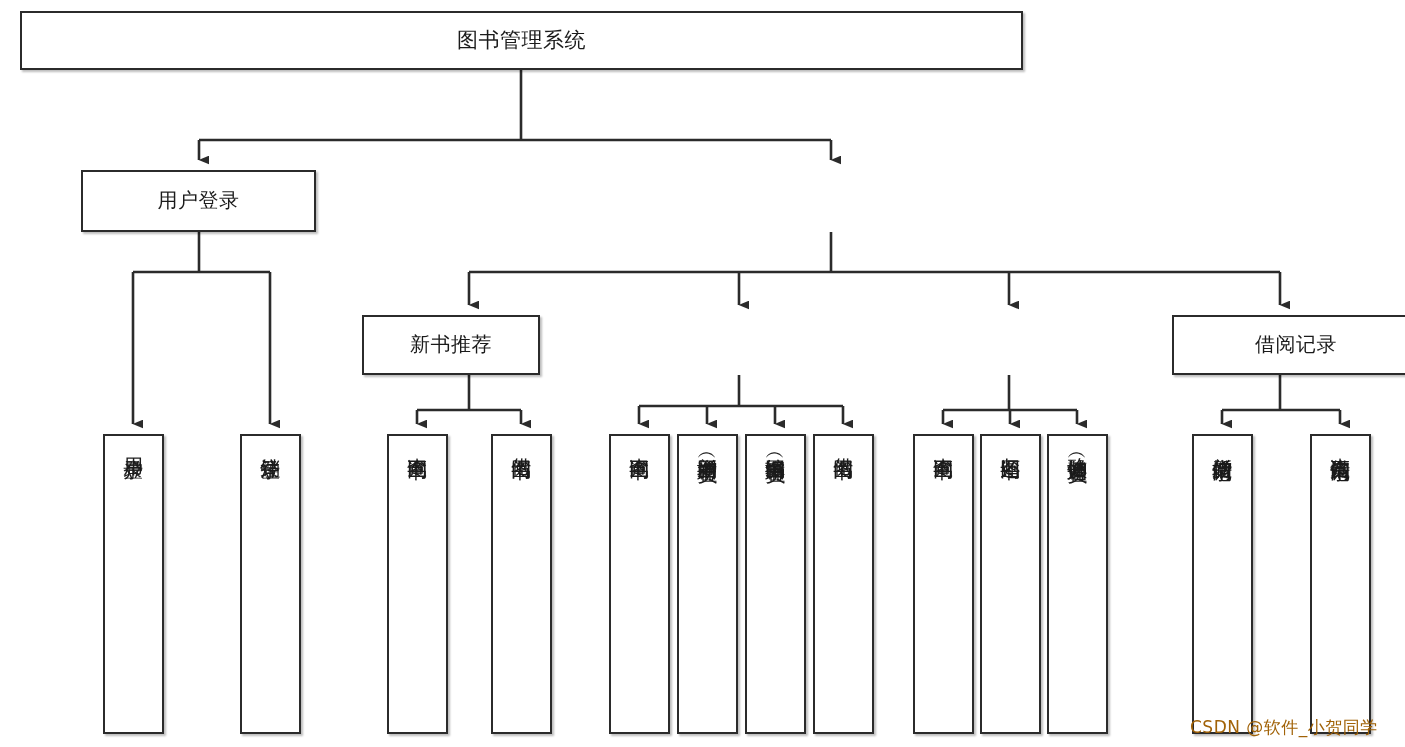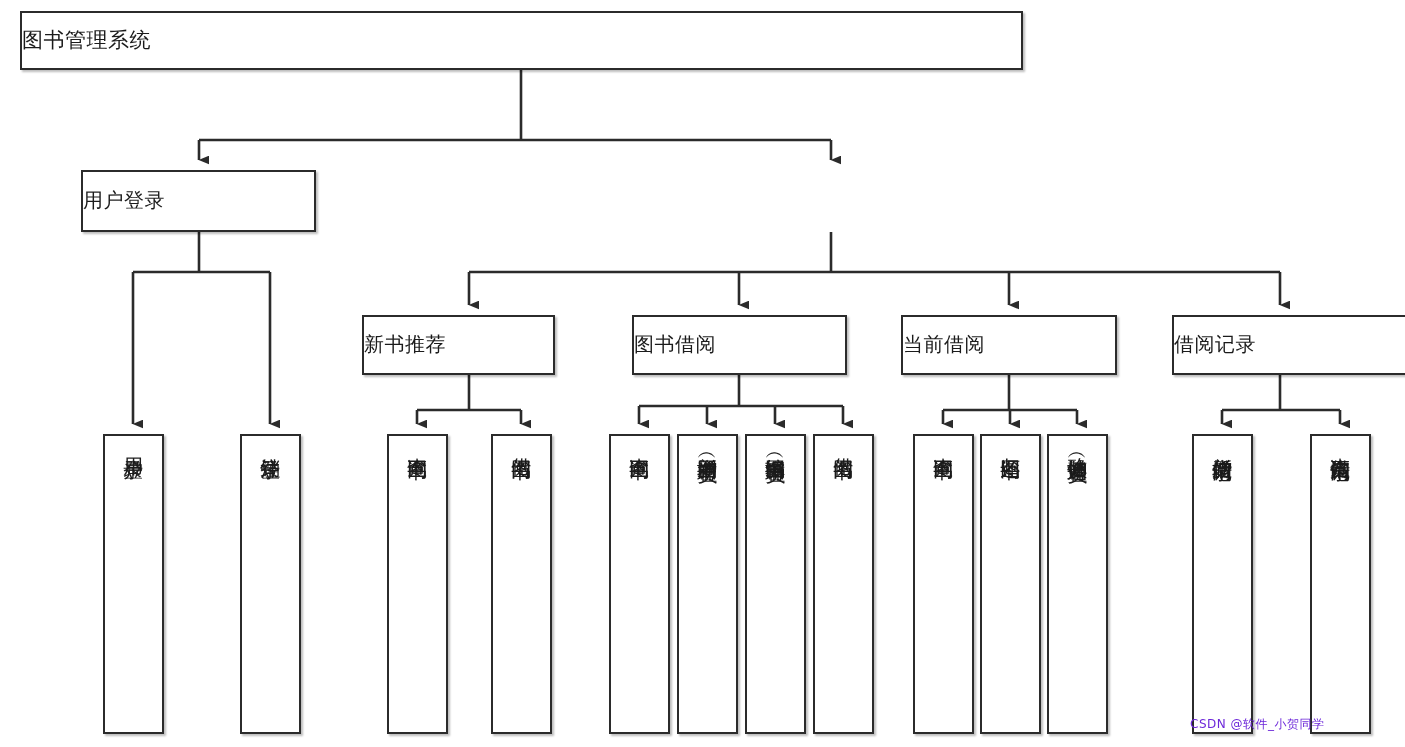--- a/index.html
+++ b/index.html
@@ -34,7 +34,7 @@
     box-shadow: 2px 2px 2px rgba(0,0,0,0.26);
     display: flex;
     align-items: center;
-    justify-content: flex-start;
+    justify-content: center;
     color: #1b1b1b;
   }
   .node-label {

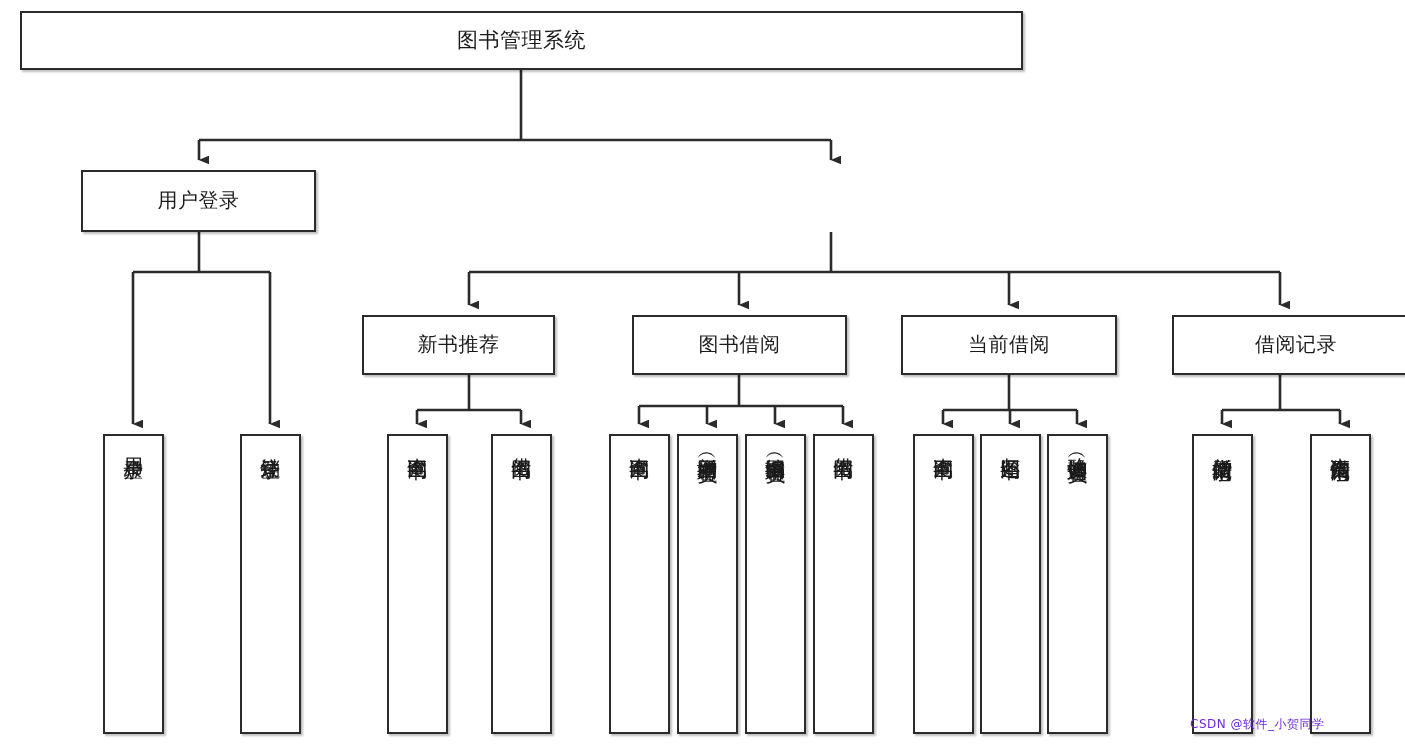--- a/index.html
+++ b/index.html
@@ -142,7 +142,7 @@
   </div>
 
 
-  <div class="node level-branch" style="left:362px; top:315px; width:193px; height:60px;">
+  <div class="node level-branch" style="left:362px; top:315px; width:178px; height:60px;">
     <span class="node-label">新书推荐</span>
   </div>
 

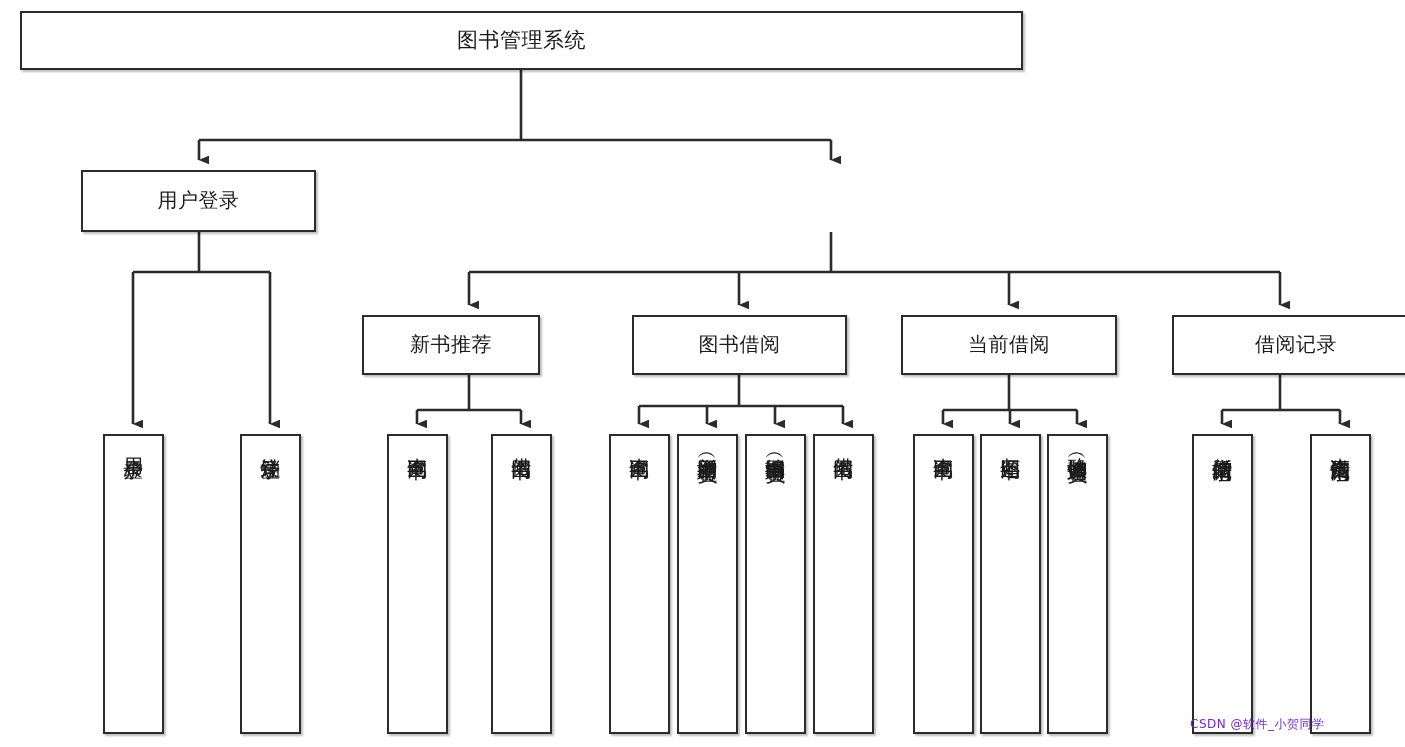--- a/index.html
+++ b/index.html
@@ -146,9 +146,6 @@
     <span class="node-label">新书推荐</span>
   </div>
 
-  <div class="node level-branch" style="left:632px; top:315px; width:215px; height:60px;">
-    <span class="node-label">图书借阅</span>
-  </div>
 
   <div class="node level-branch" style="left:901px; top:315px; width:216px; height:60px;">
     <span class="node-label">当前借阅</span>

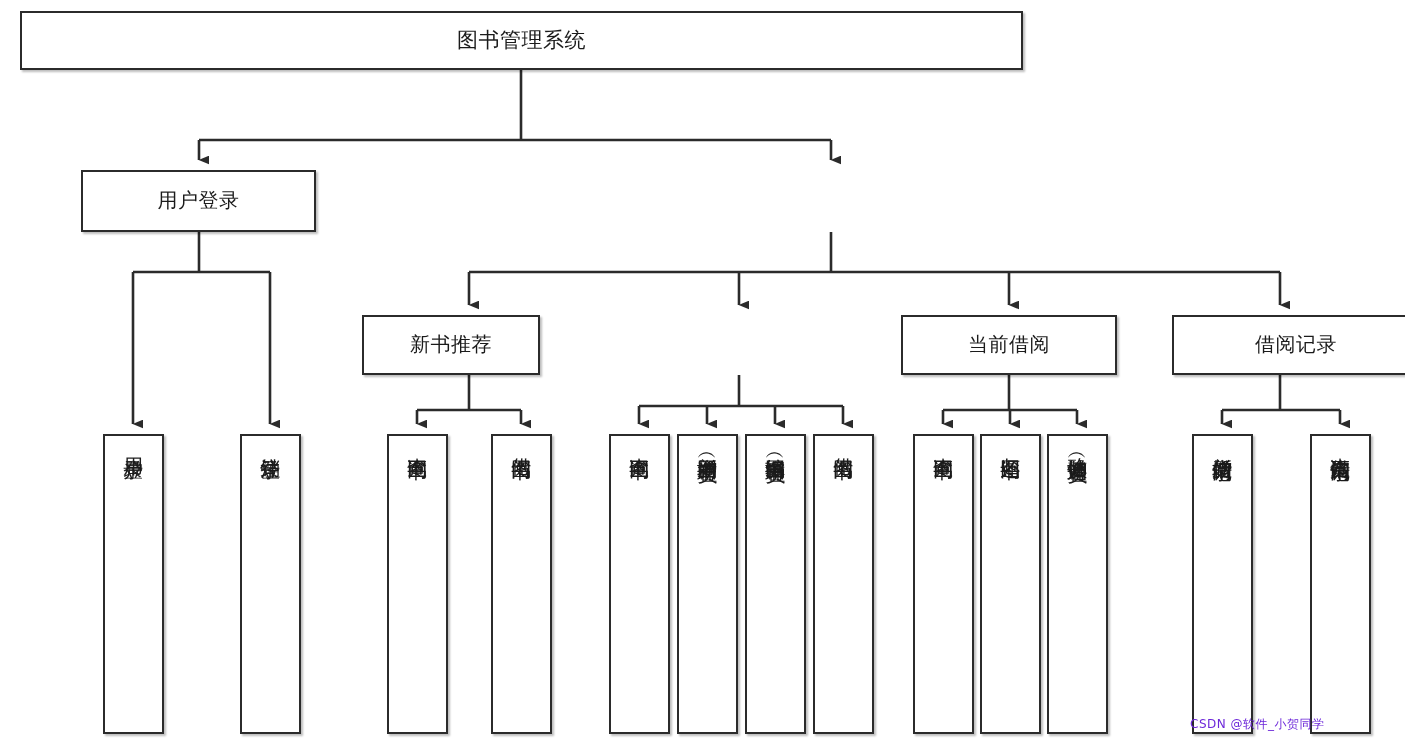--- a/index.html
+++ b/index.html
@@ -147,9 +147,6 @@
   </div>
 
 
-  <div class="node level-branch" style="left:901px; top:315px; width:216px; height:60px;">
-    <span class="node-label">当前借阅</span>
-  </div>
 
   <div class="node level-branch" style="left:1172px; top:315px; width:248px; height:60px;">
     <span class="node-label">借阅记录</span>

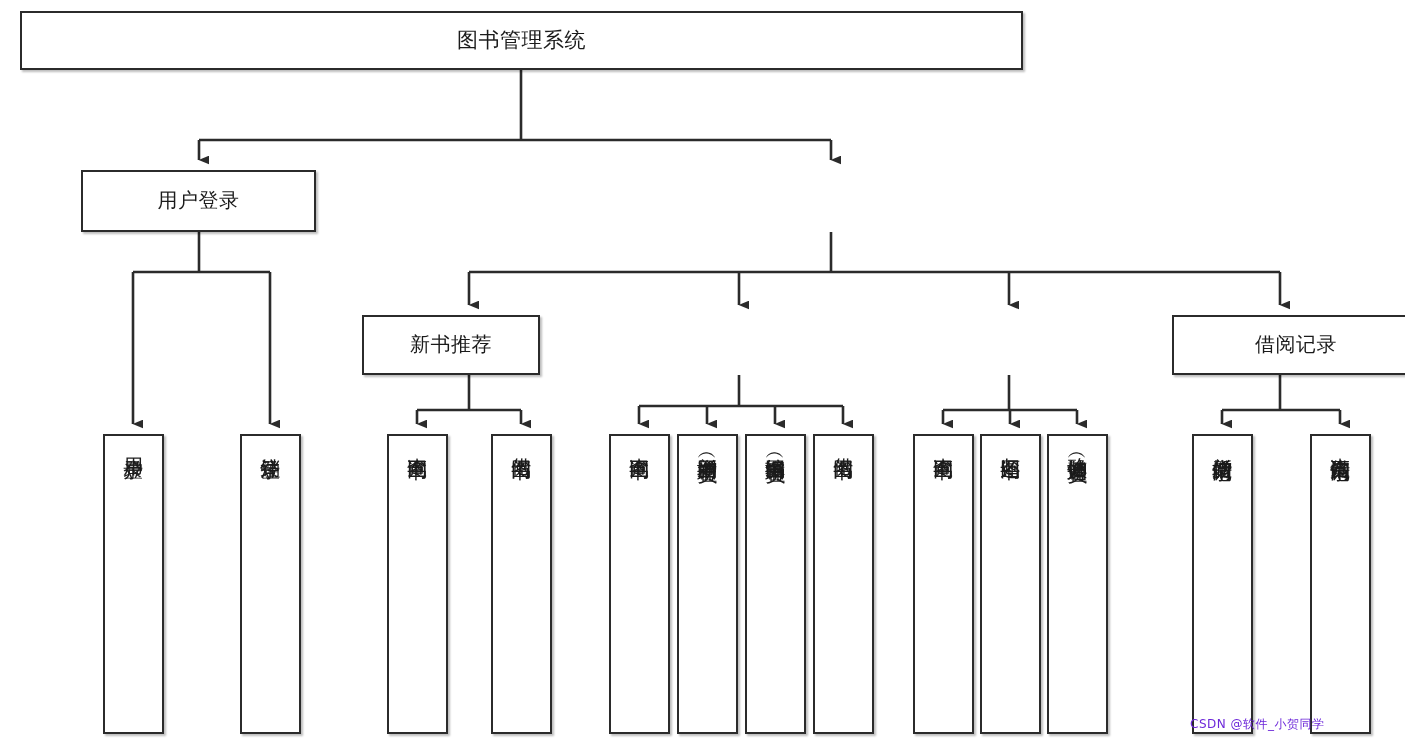--- a/index.html
+++ b/index.html
@@ -71,8 +71,8 @@
     position: absolute;
     left: 1190px;
     top: 716px;
-    font-size: 12px;
-    color: #6d28d9;
+    font-size: 17px;
+    color: #a16207;
     letter-spacing: 0.5px;
     white-space: nowrap;
     user-select: none;

